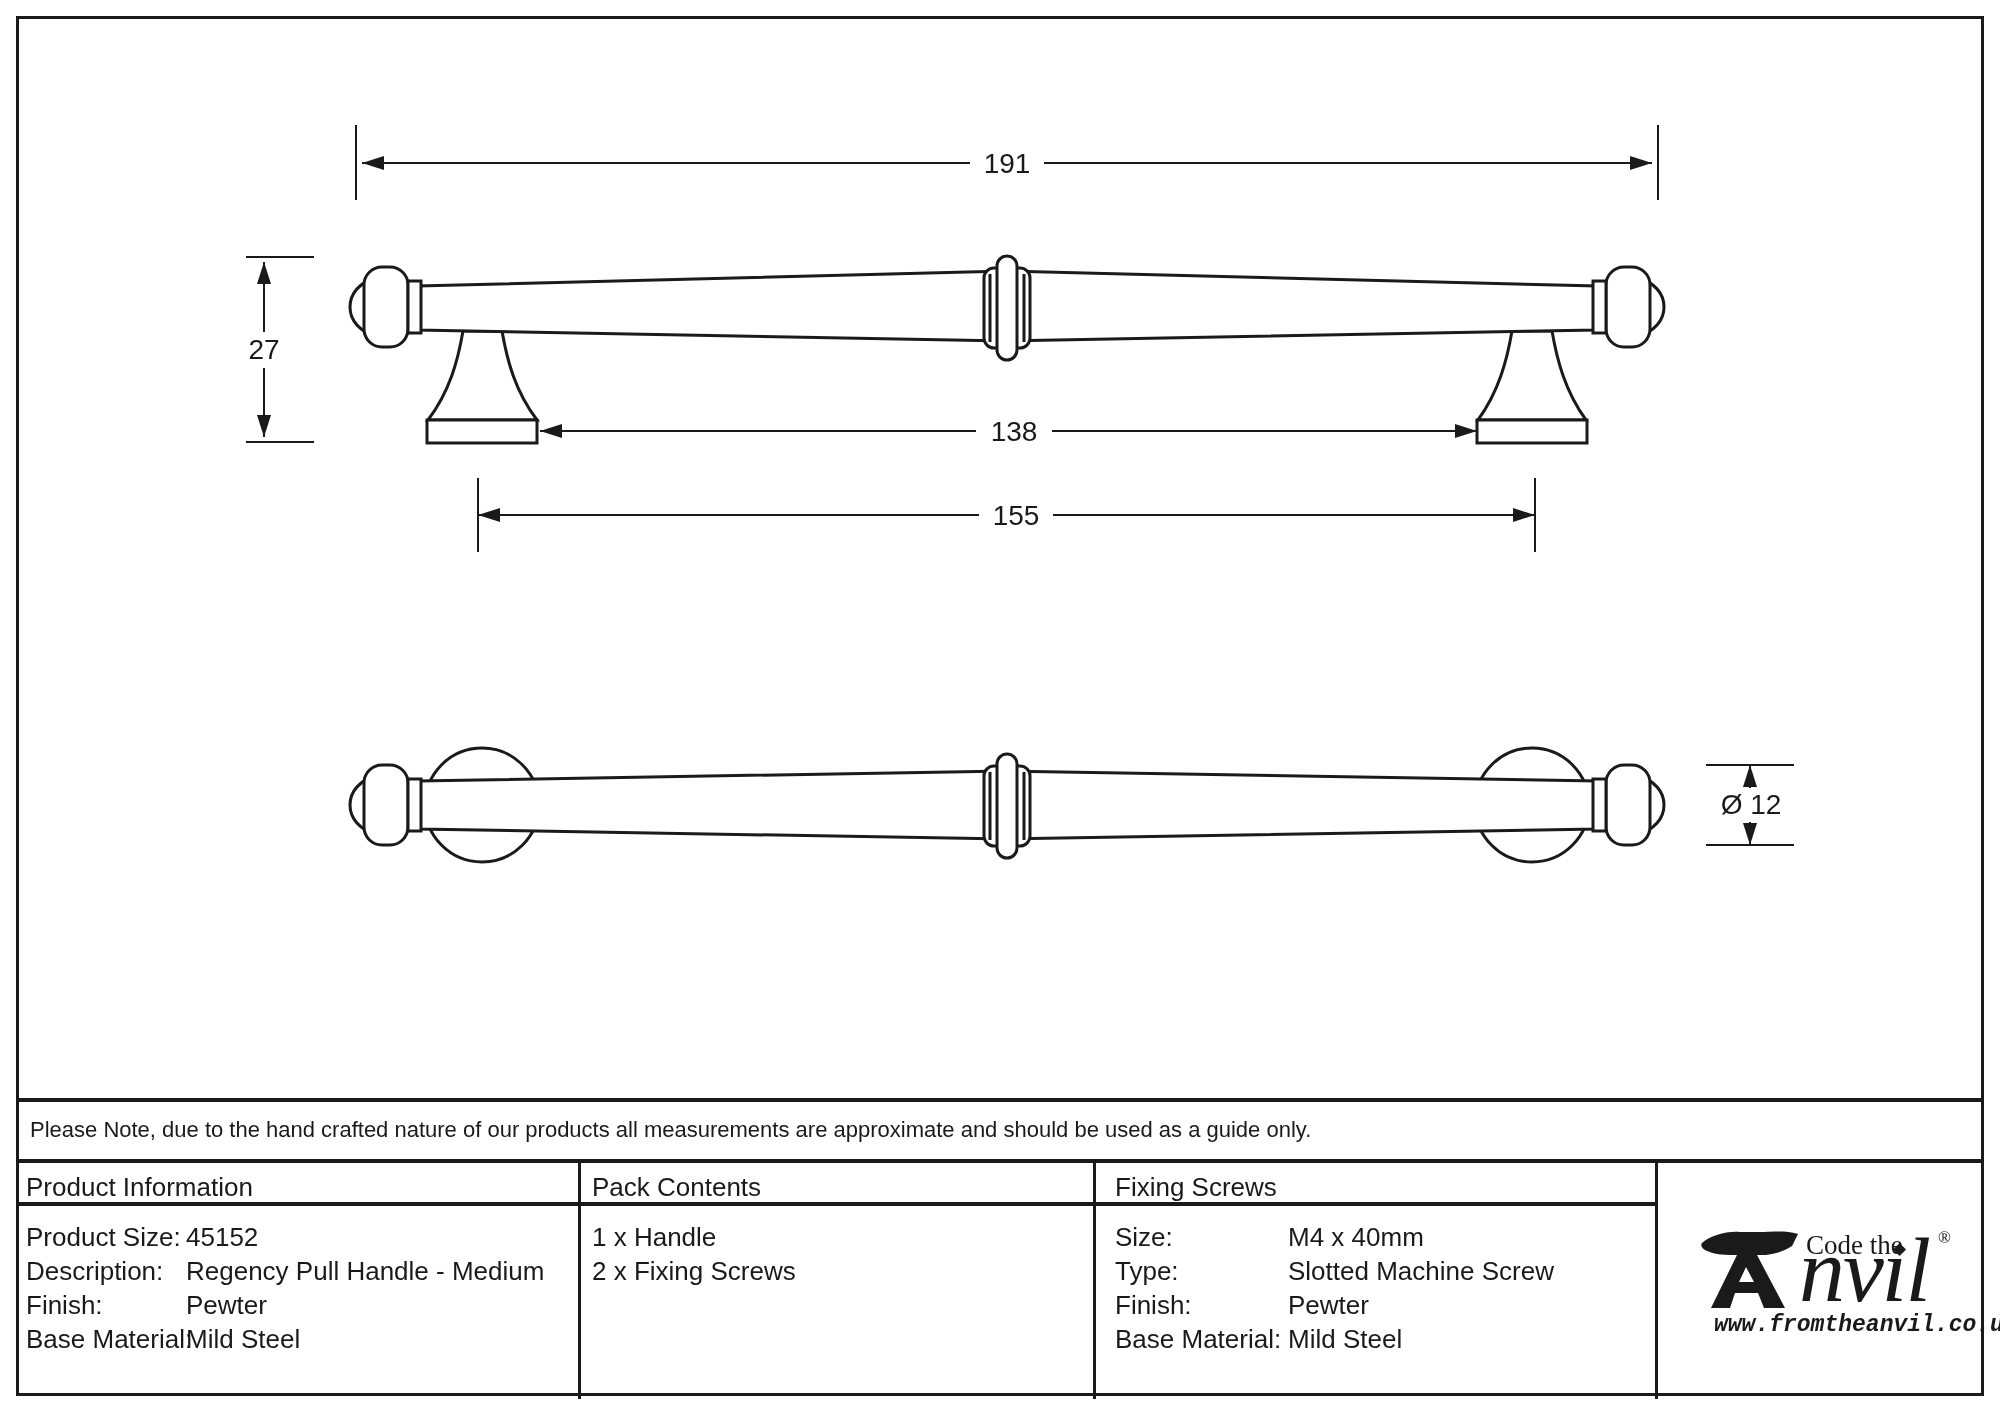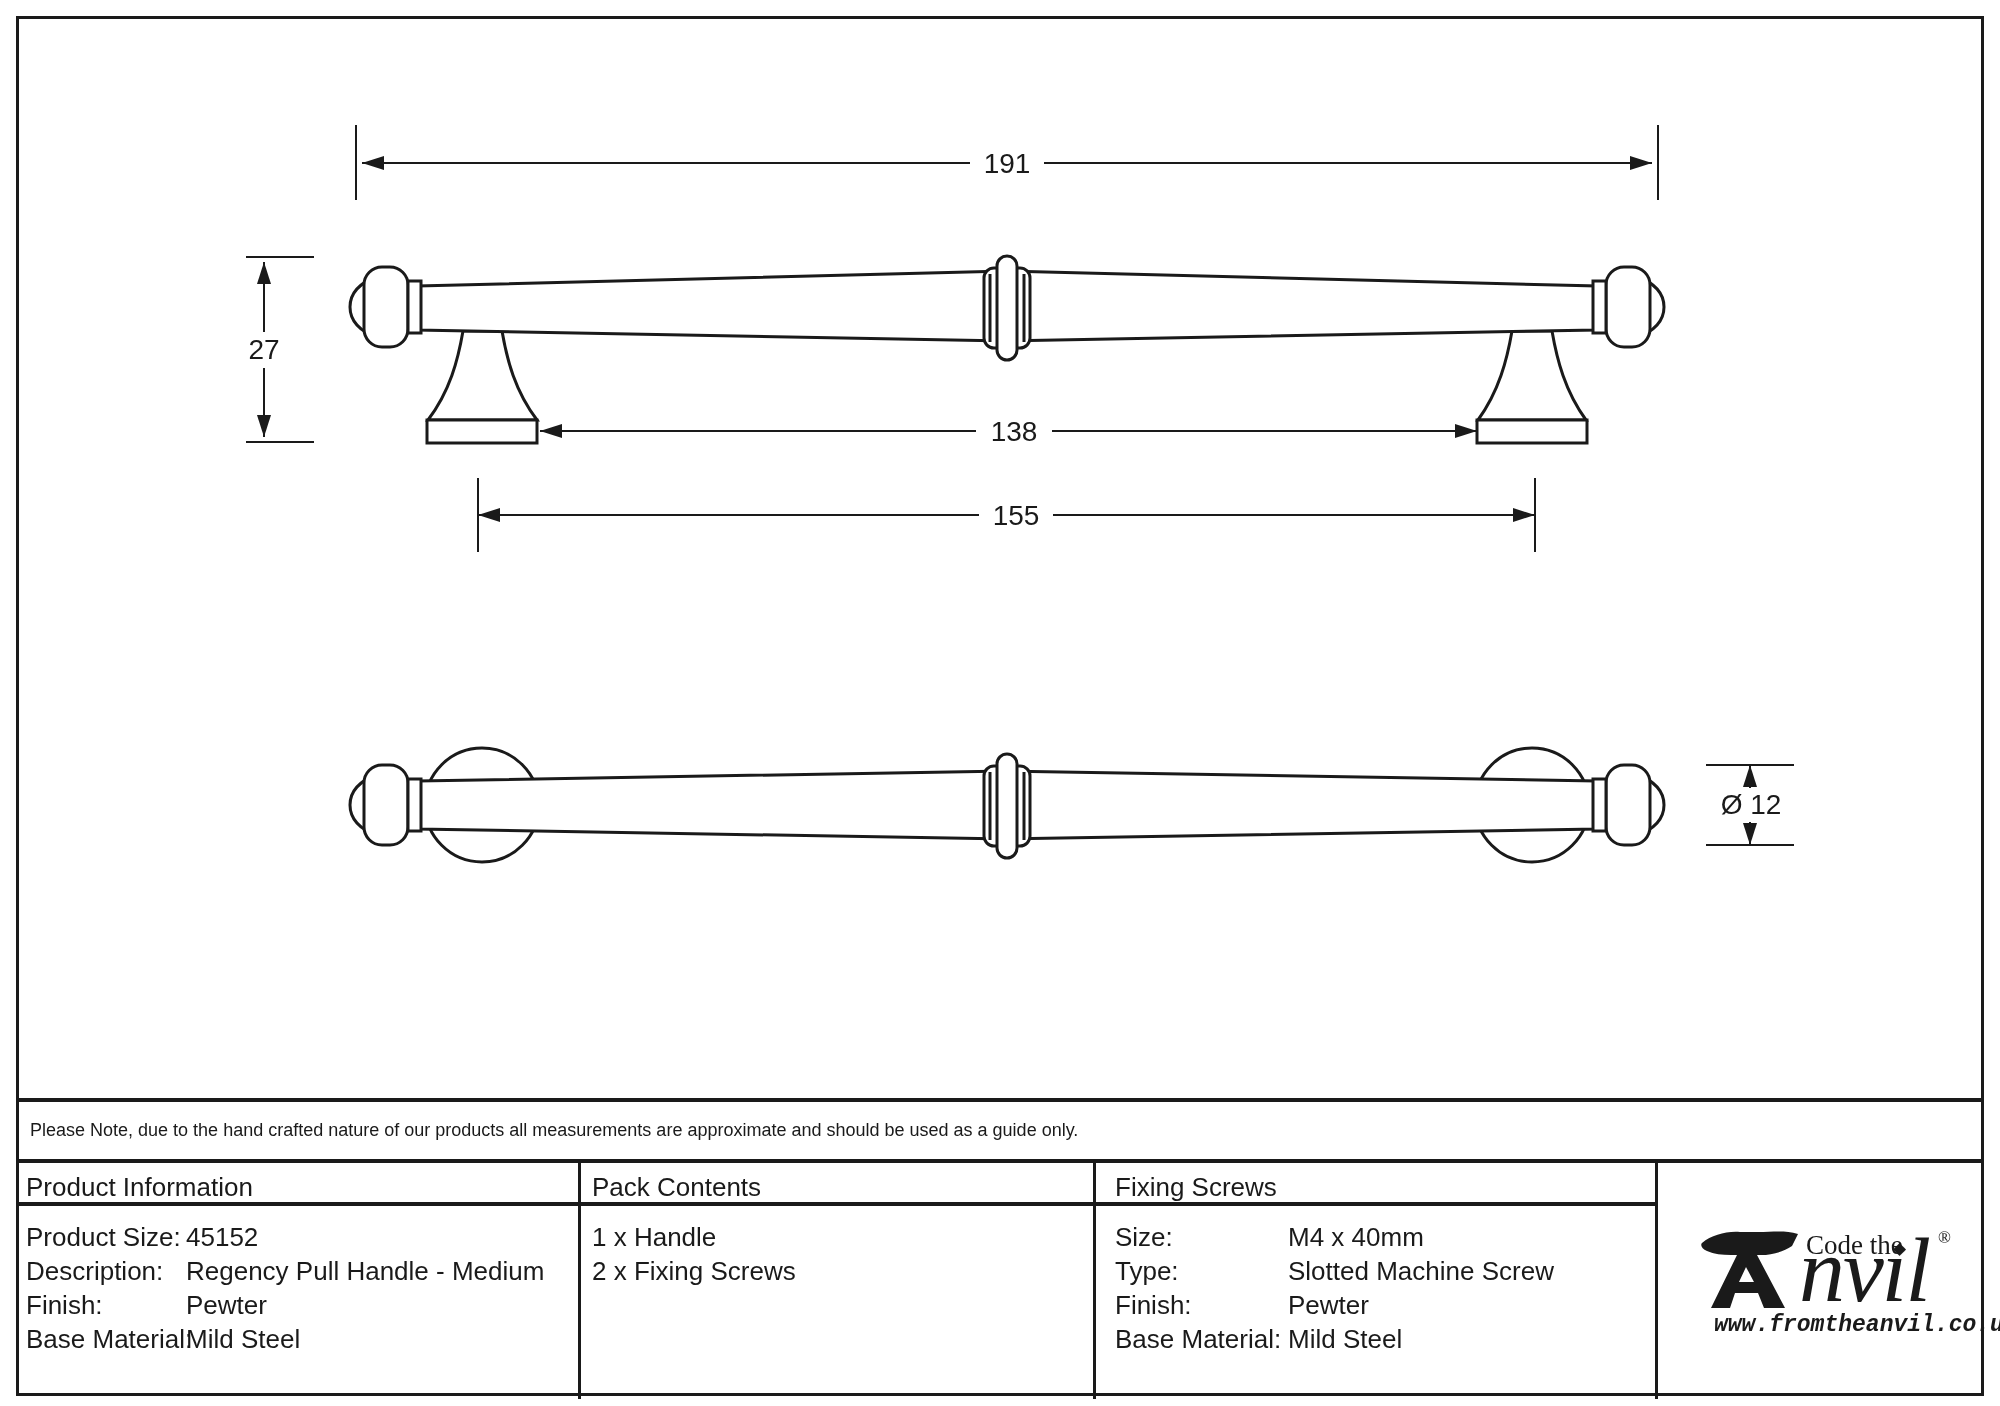--- a/index.html
+++ b/index.html
@@ -9,7 +9,7 @@
   #frame{left:16px;top:16px;width:1962px;height:1374px;border:3px solid #1a1a1a;}
   .hline{background:#1a1a1a;height:4px;left:16px;width:1968px;}
   .vline{background:#1a1a1a;width:3px;top:1159px;height:240px;}
-  .note-text{left:30px;top:1115px;font-size:18px;line-height:30px;white-space:nowrap;}
+  .note-text{left:30px;top:1115px;font-size:22px;line-height:30px;white-space:nowrap;}
   .hdr{font-size:26px;top:1172px;white-space:nowrap;}
   .cellrow{font-size:26px;white-space:nowrap;}
   svg text{font-family:"Liberation Sans",sans-serif;}

